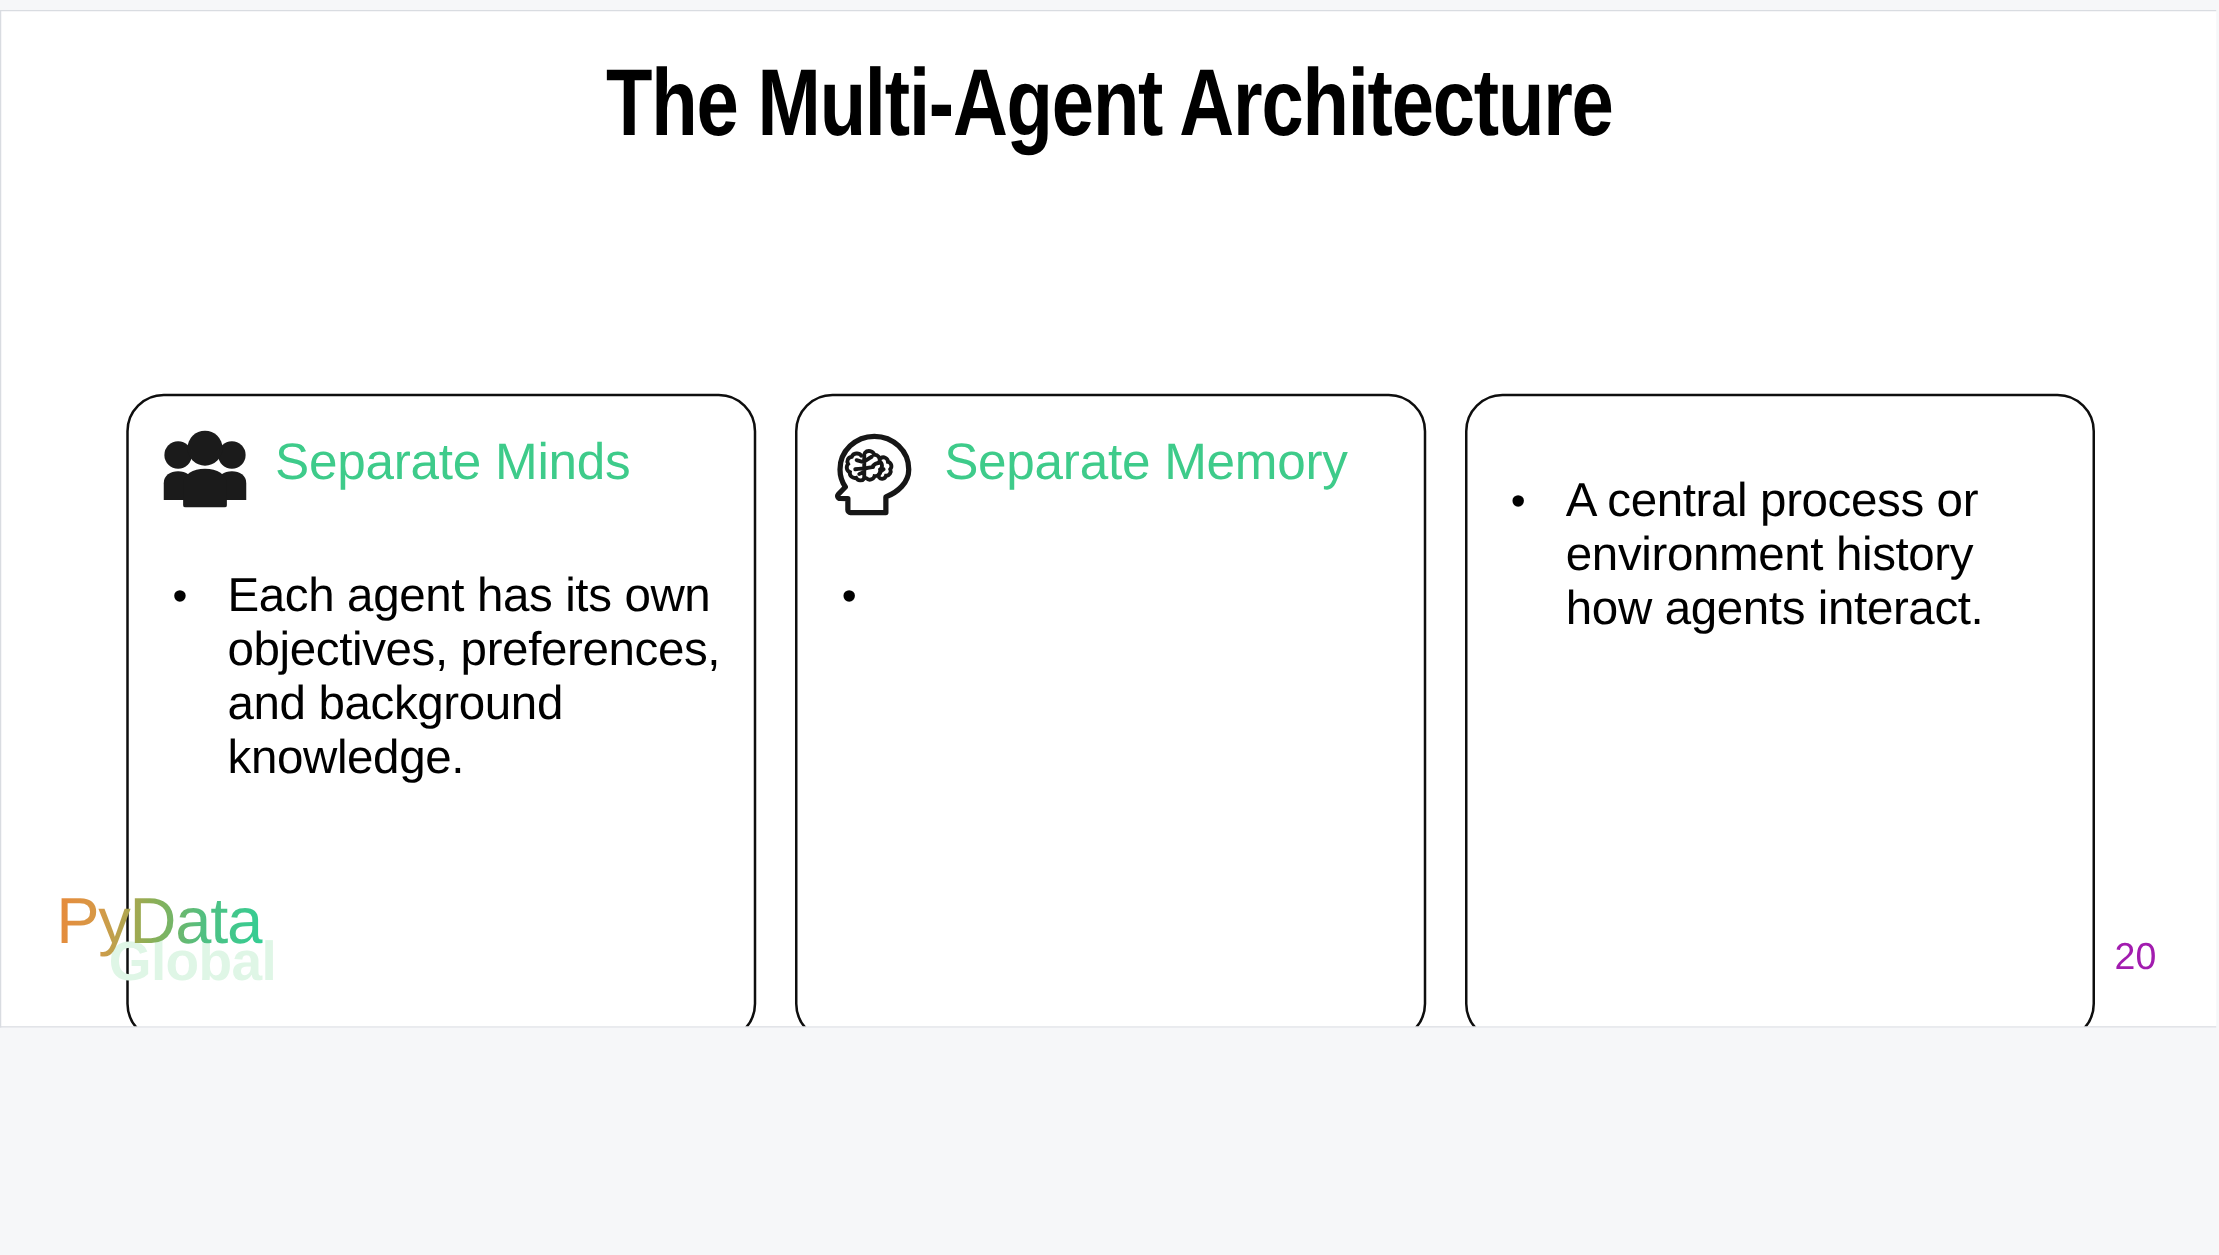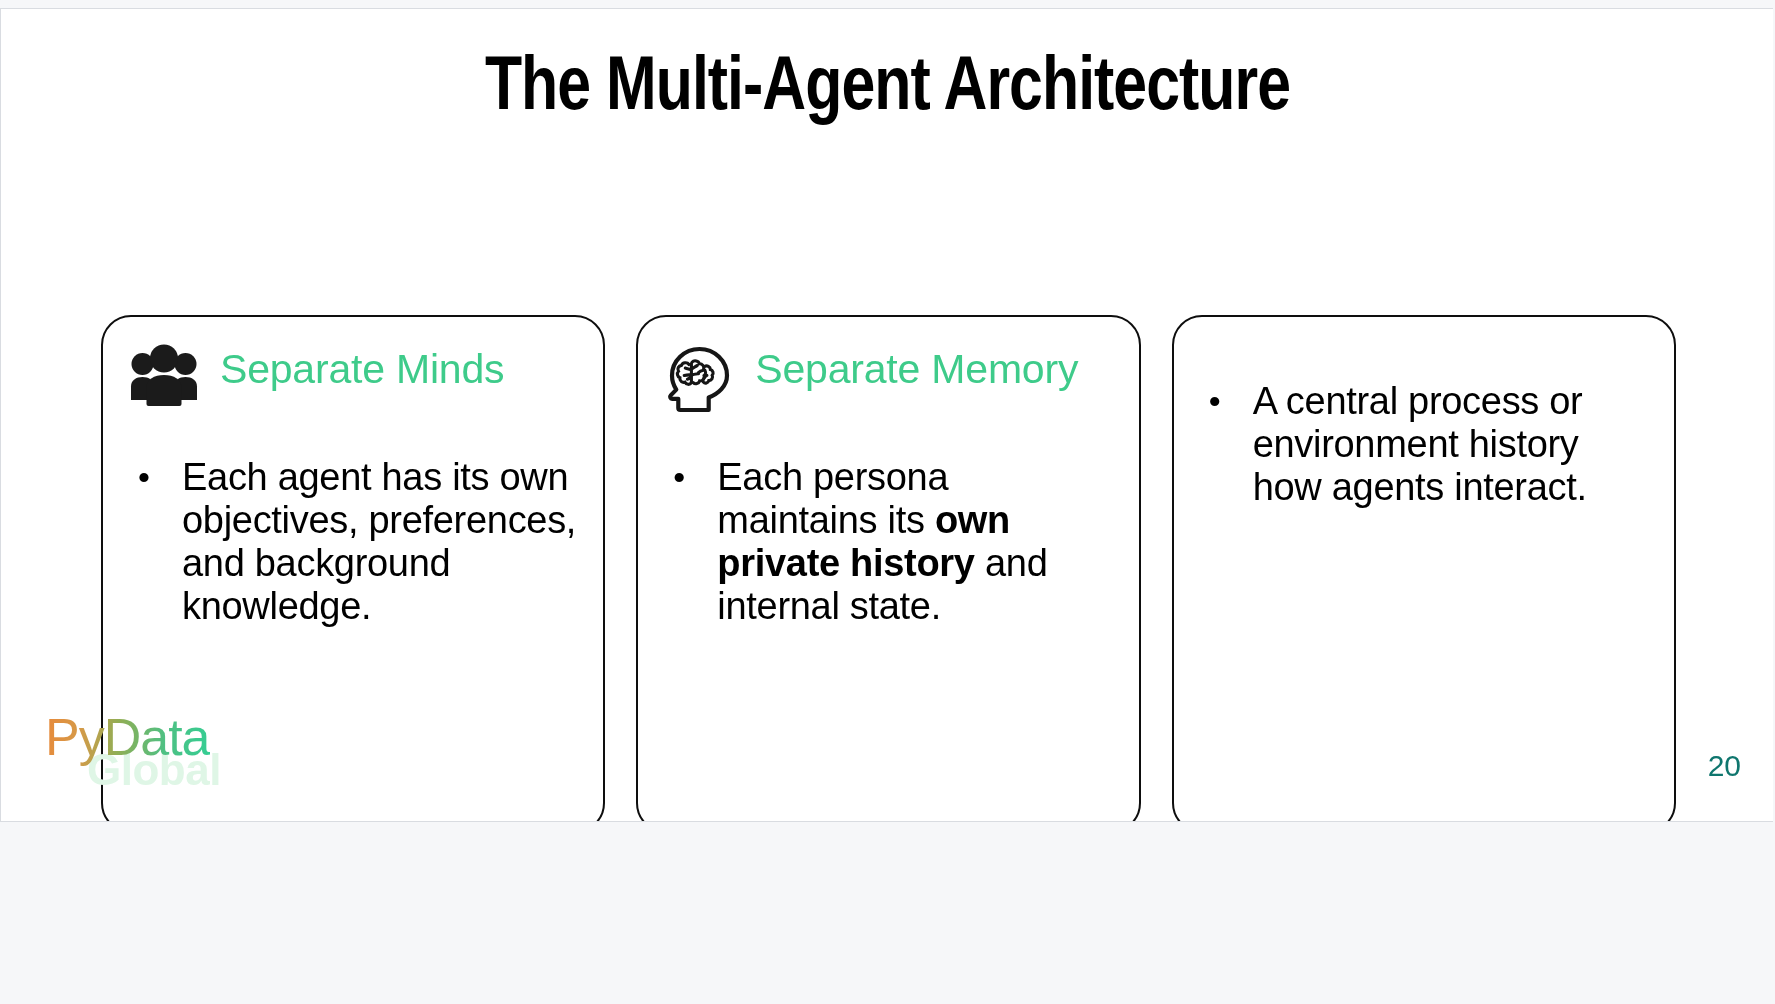--- a/index.html
+++ b/index.html
@@ -217,7 +217,6 @@
       <ul class="bullets">
         <li class="bullet">
           <span class="bullet-dot">•</span>
-          <span class="bullet-text">Each persona maintains its <b>own private history</b> and internal state.</span>
         </li>
       </ul>
     </div>

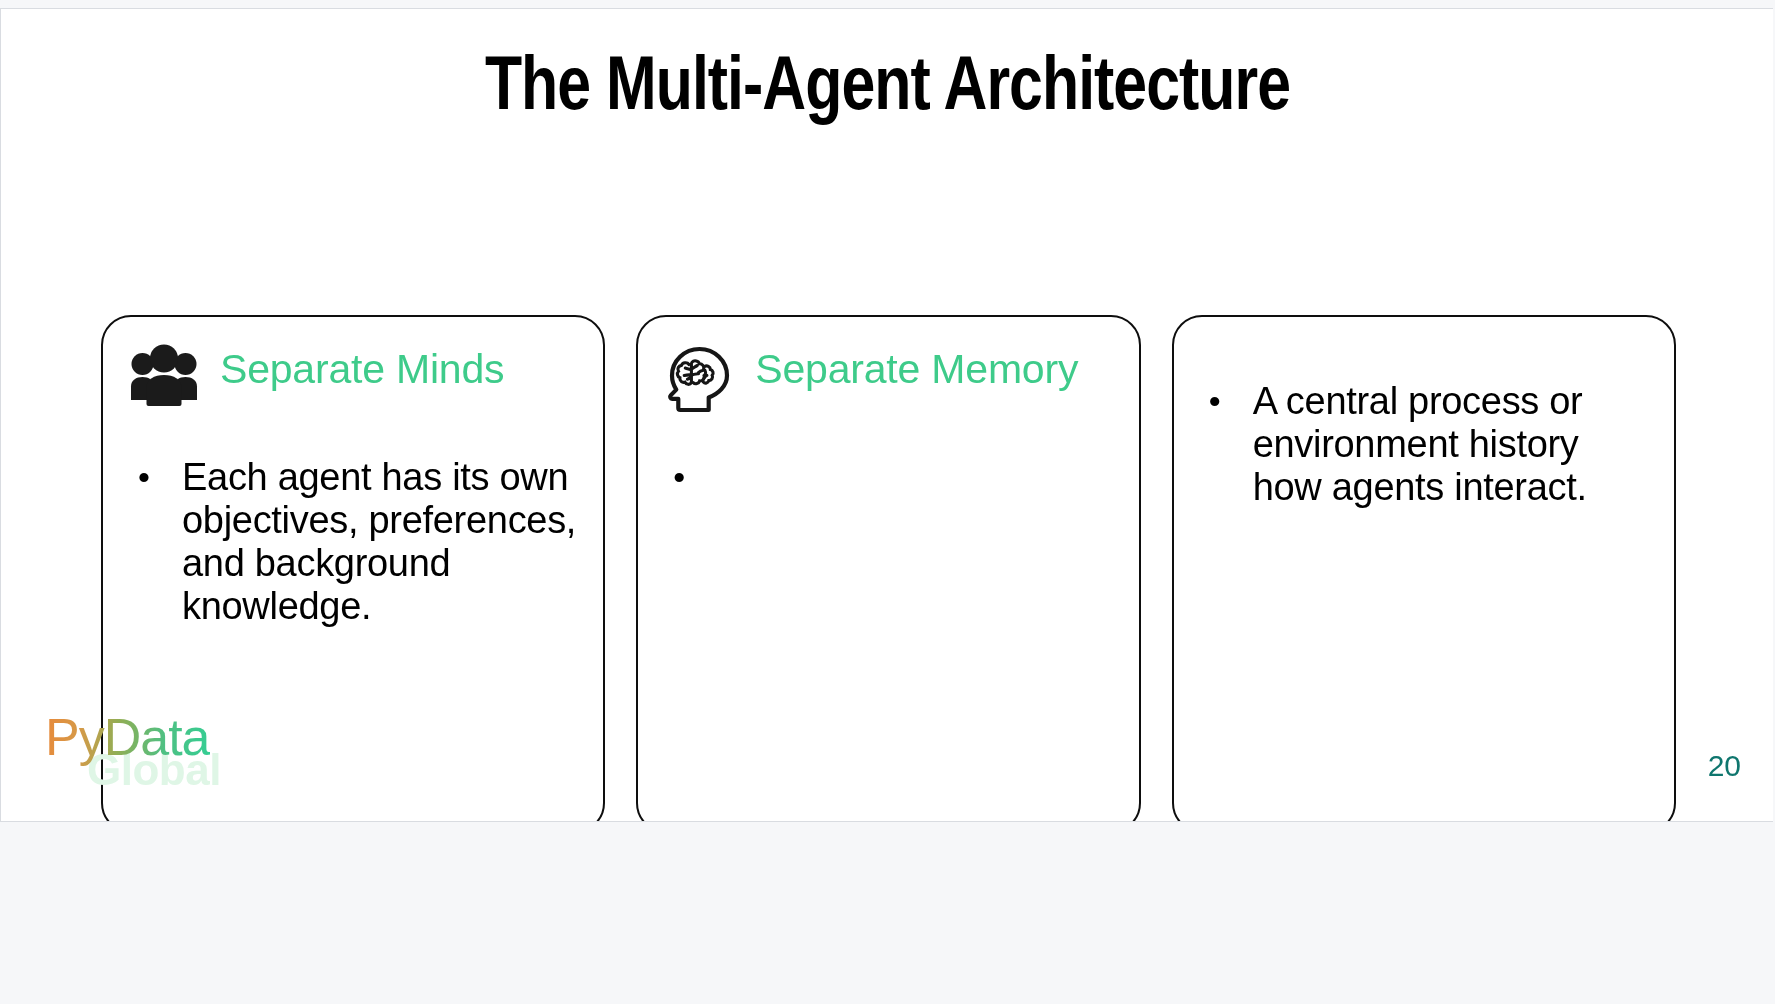--- a/index.html
+++ b/index.html
@@ -160,10 +160,10 @@
 
   .page-number {
     position: absolute;
-    right: 32px;
+    right: 48px;
     bottom: 38px;
     font-size: 30px;
-    color: #0f766e;
+    color: #a21caf;
   }
 </style>
 </head>

